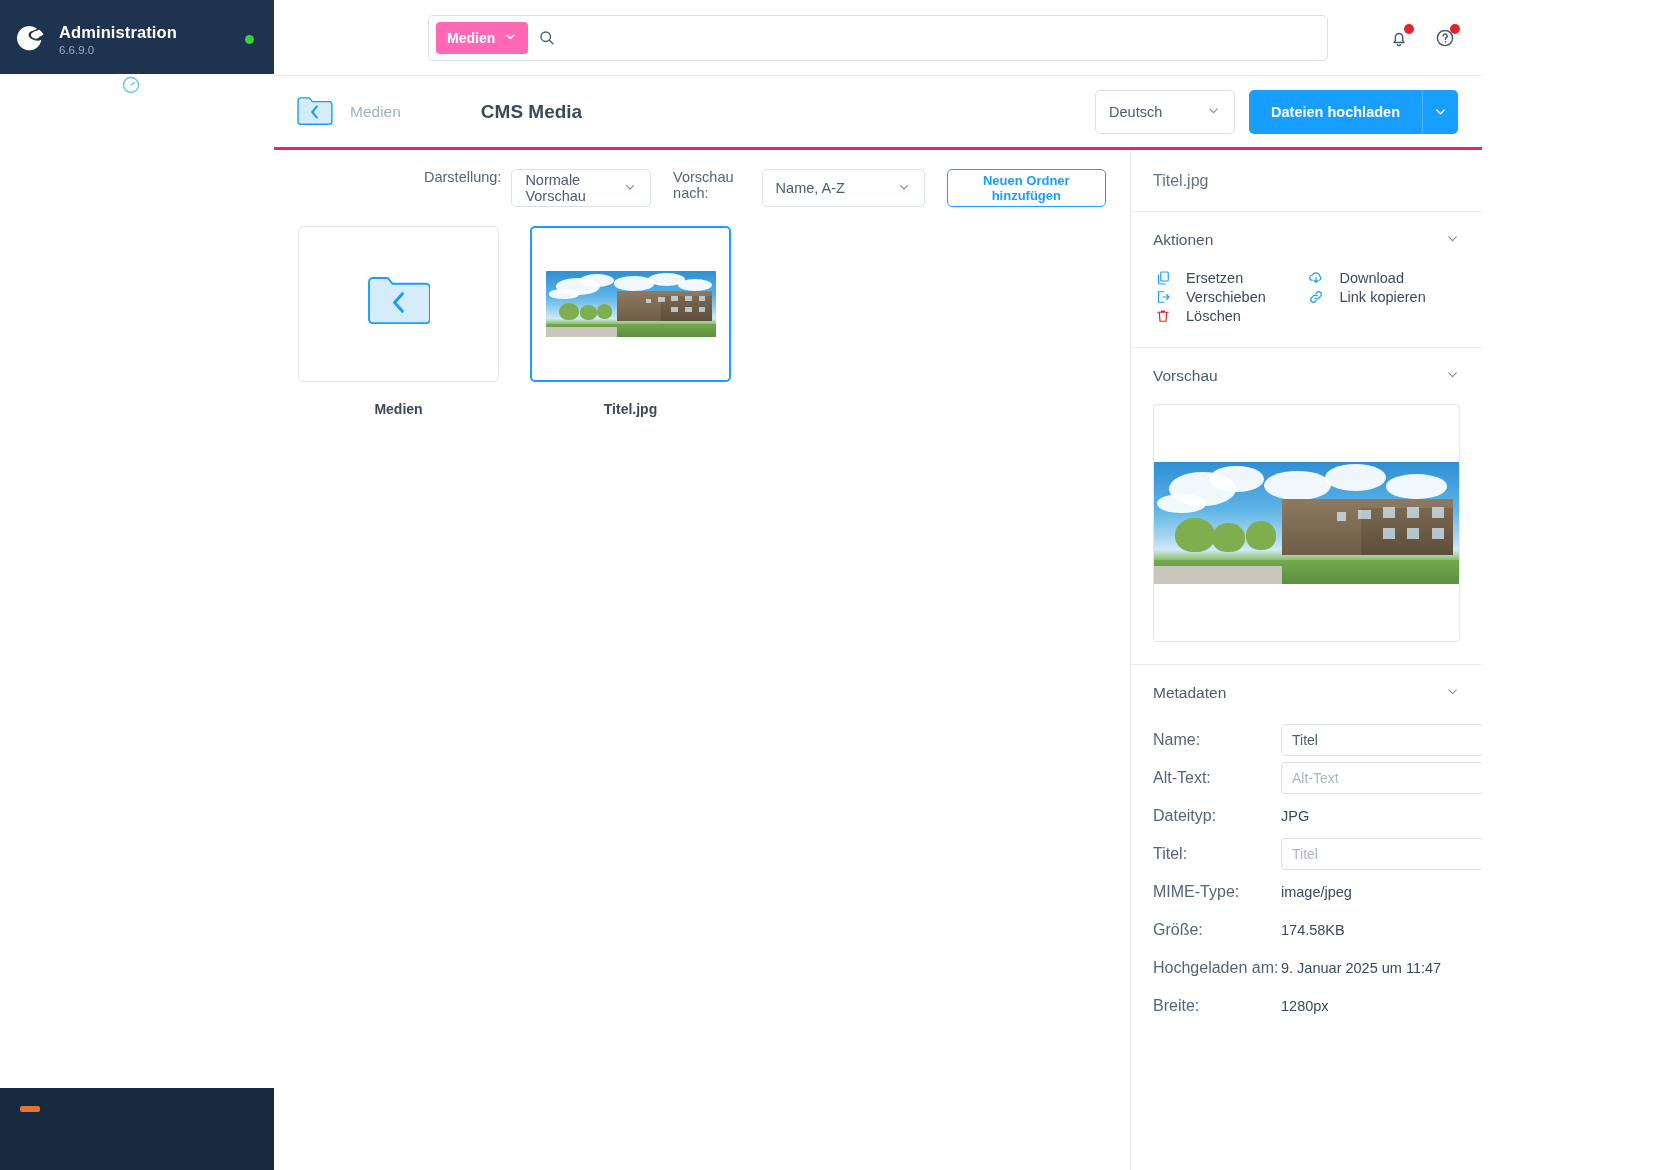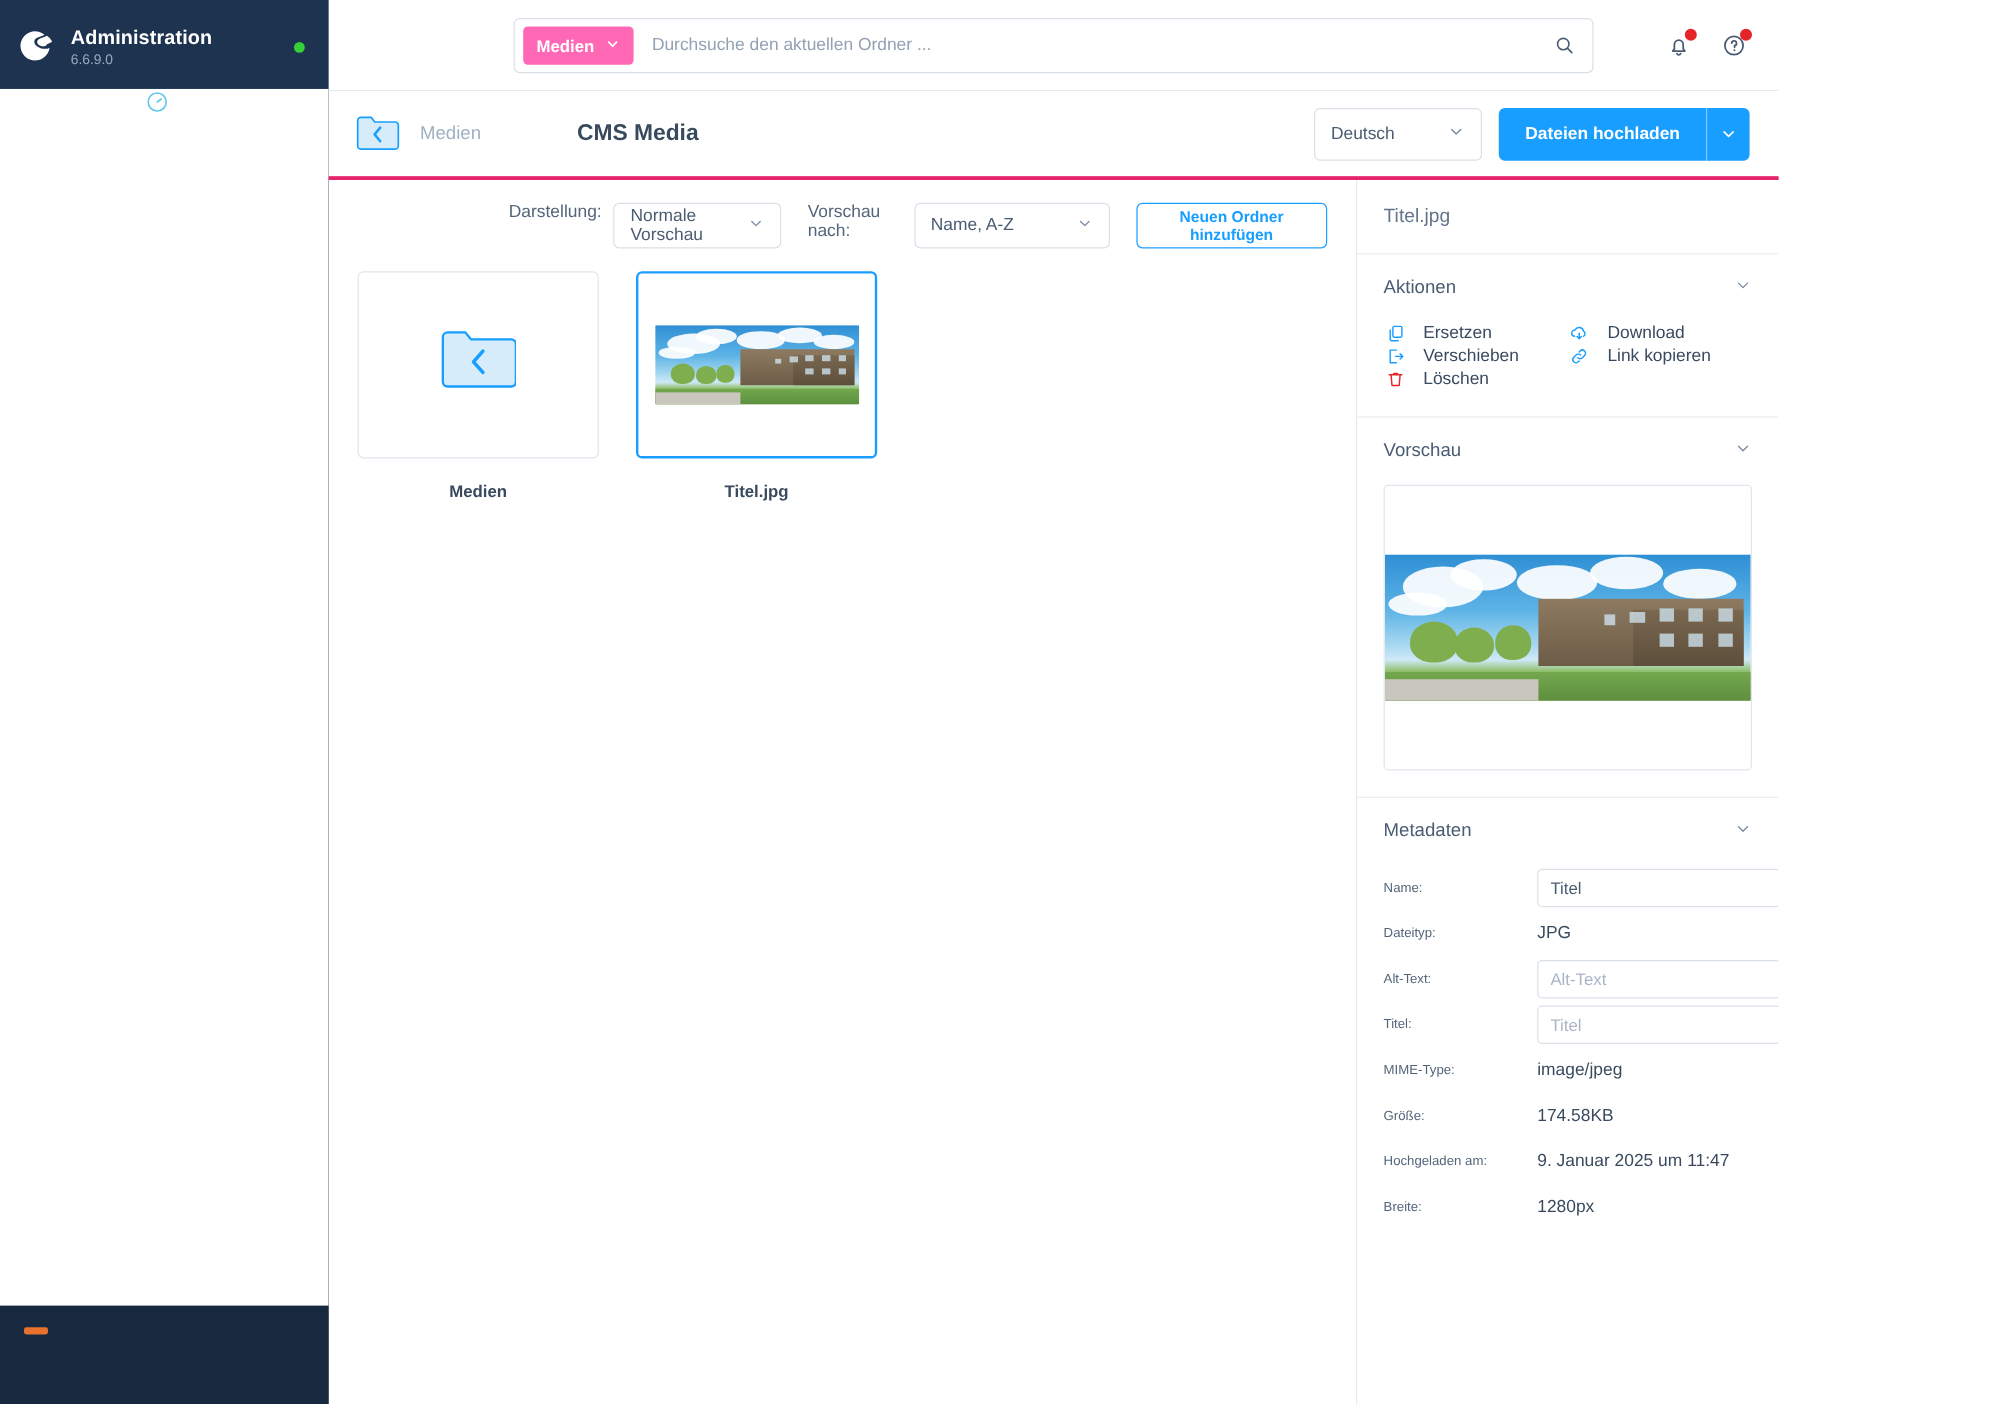--- a/index.html
+++ b/index.html
@@ -228,7 +228,6 @@
               </svg>
             </span>
           </div>
-          <input class="search-input" type="text" placeholder="Durchsuche den aktuellen Ordner ..." style="">
           <span class="search-btn">
             <svg viewBox="0 0 24 24" width="19" height="19" fill="none" stroke="#4a5c72" stroke-width="1.7">
               <circle cx="11" cy="11" r="6"></circle>

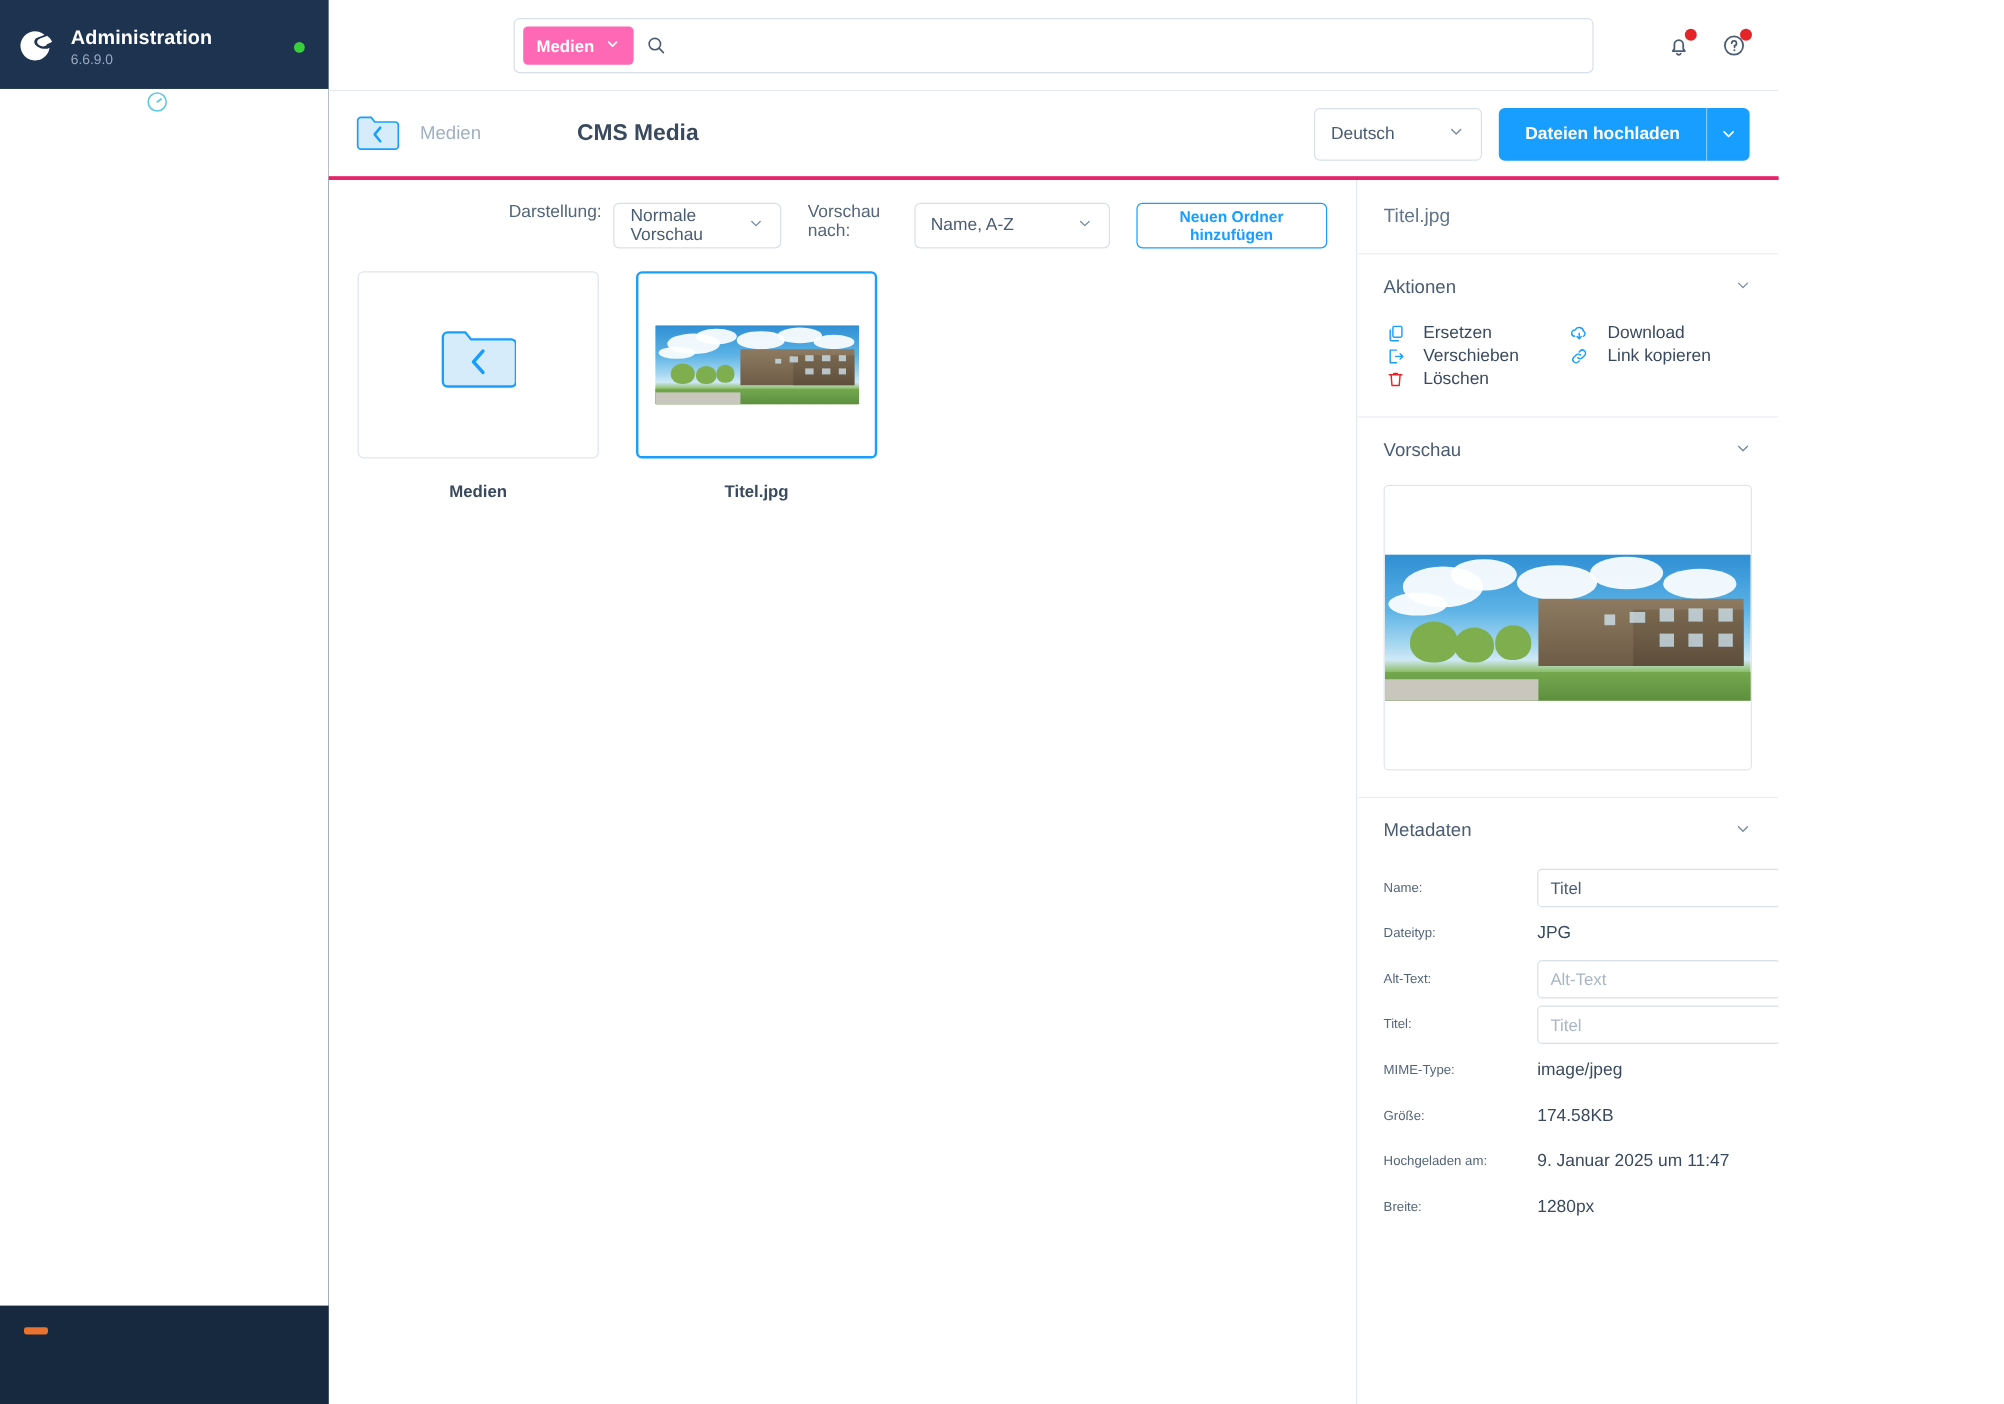--- a/index.html
+++ b/index.html
@@ -155,7 +155,7 @@
 
   .meta { padding: 0 22px 18px 22px; }
   .meta-row { display: flex; align-items: center; min-height: 38px; }
-  .meta-key { width: 128px; flex: 0 0 128px; font-size: 11px; color: #54657a; }
+  .meta-key { width: 128px; flex: 0 0 128px; font-size: 16px; color: #54657a; }
   .meta-val { font-size: 14.5px; color: #3a4a5e; }
   .meta-input {
     flex: 1; height: 32px; border: 1px solid #d9e0e8; border-radius: 4px;

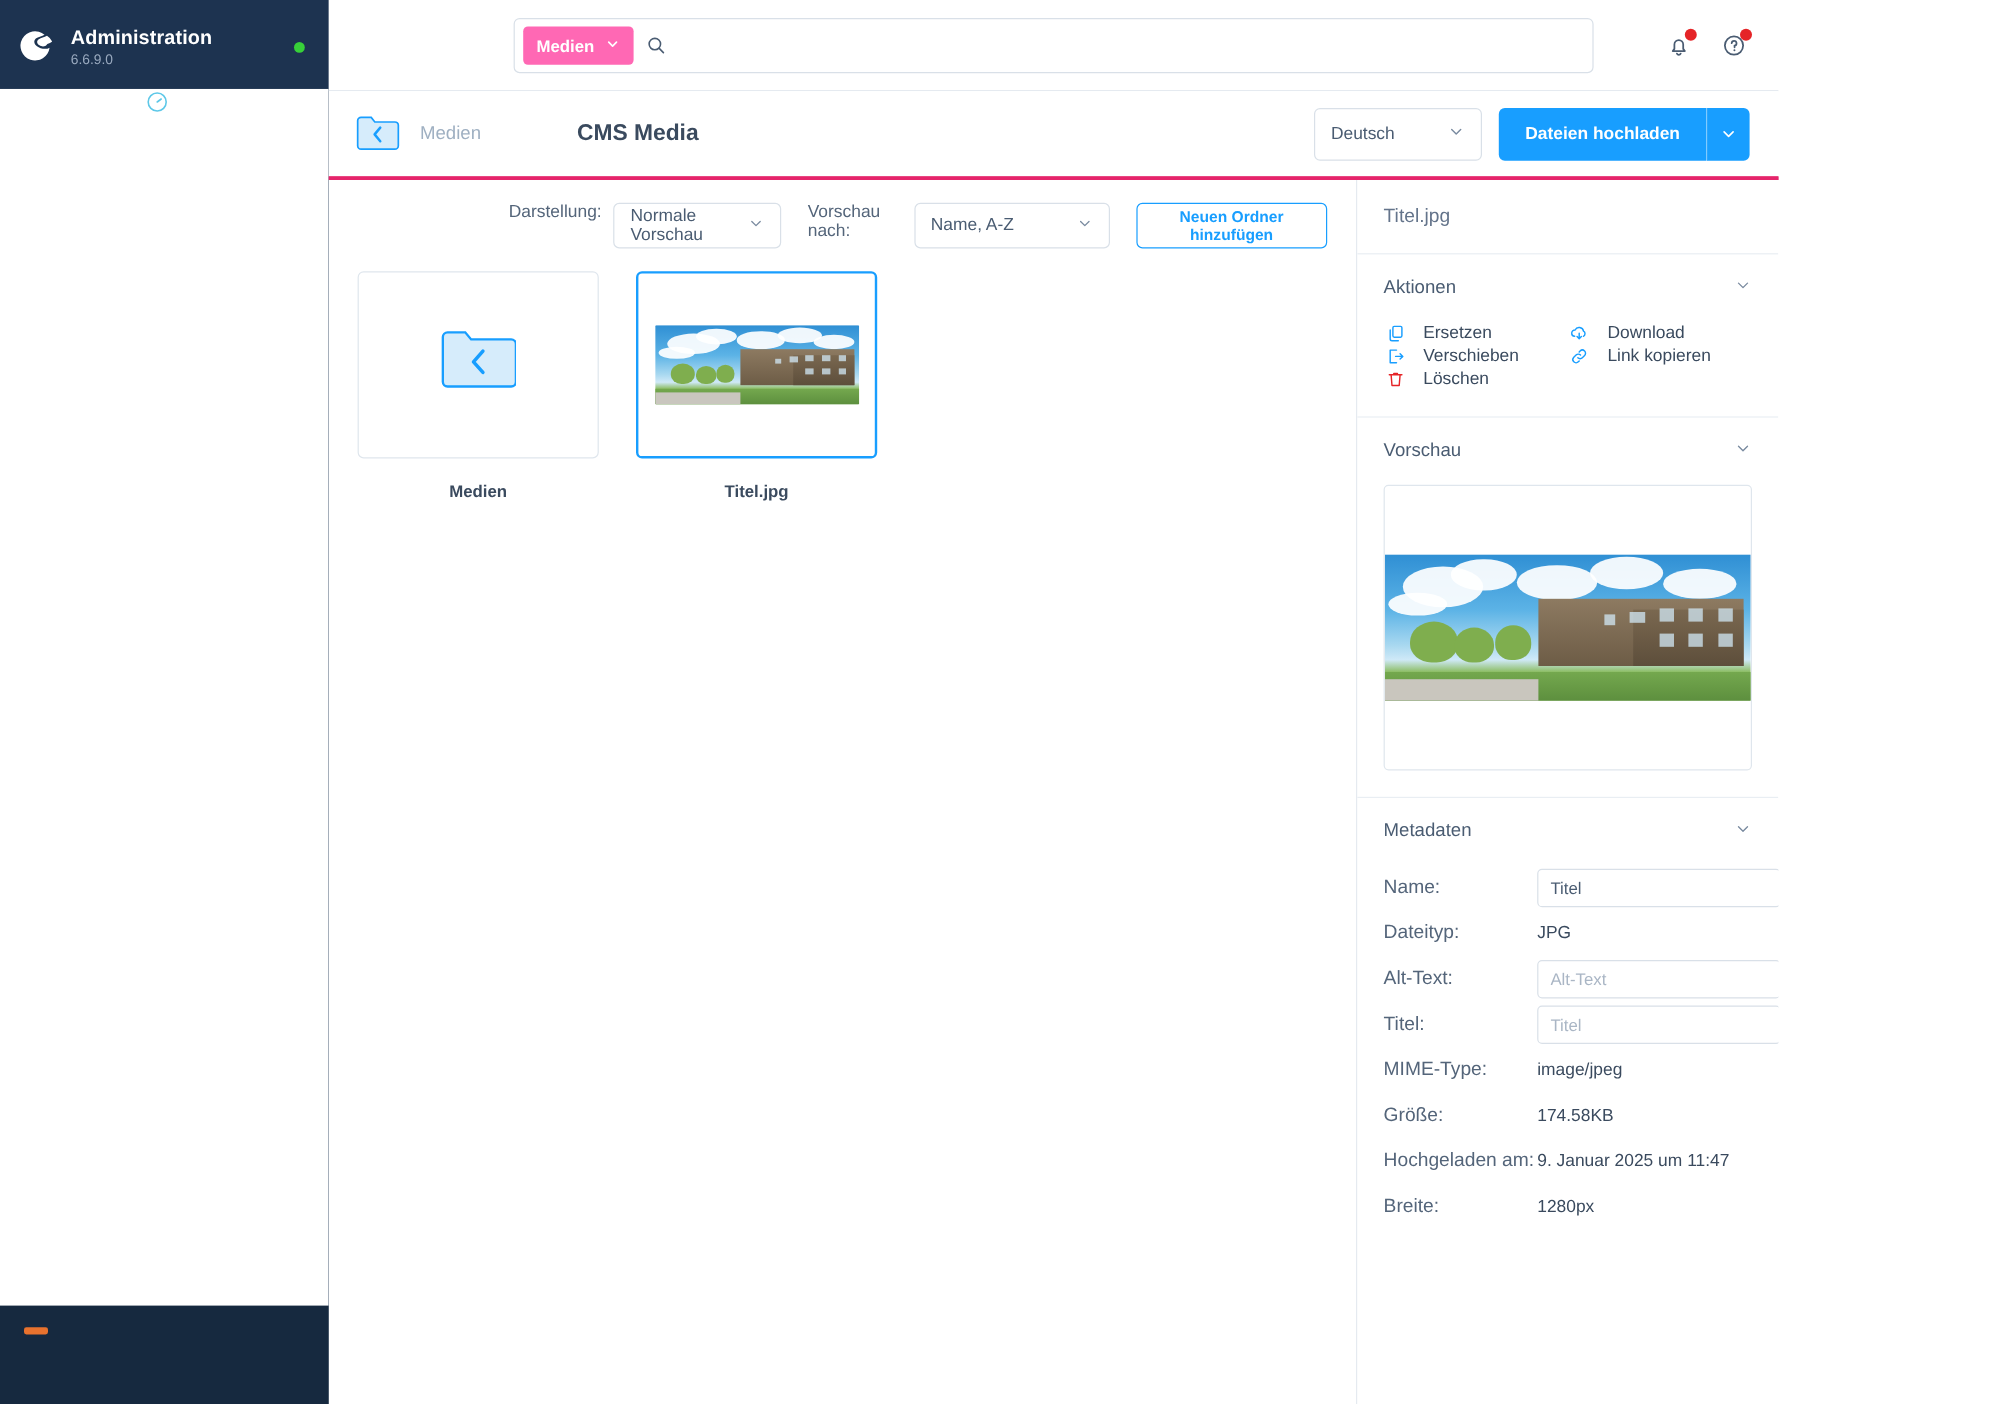--- a/index.html
+++ b/index.html
@@ -473,12 +473,12 @@
             <input class="meta-input" type="text" value="Titel" style="">
           </div>
           <div class="meta-row">
+            <span class="meta-key">Alt-Text:</span>
+            <input class="meta-input" type="text" placeholder="Alt-Text" style="">
+          </div>
+          <div class="meta-row">
             <span class="meta-key">Dateityp:</span>
             <span class="meta-val">JPG</span>
-          </div>
-          <div class="meta-row">
-            <span class="meta-key">Alt-Text:</span>
-            <input class="meta-input" type="text" placeholder="Alt-Text" style="">
           </div>
           <div class="meta-row">
             <span class="meta-key">Titel:</span>

